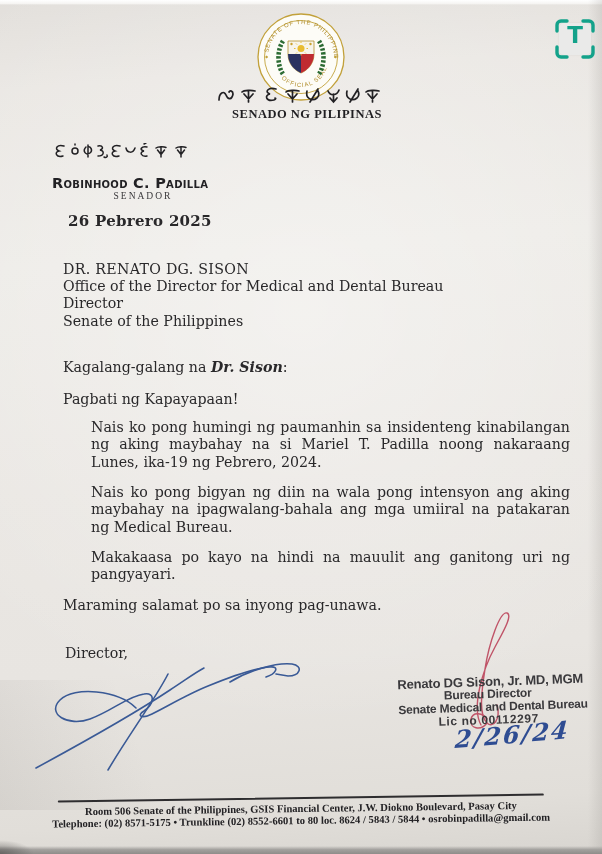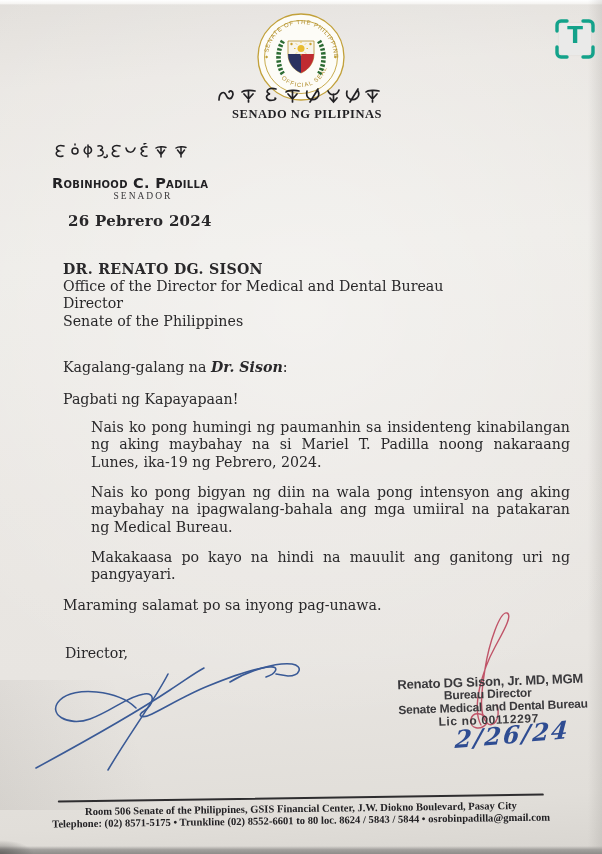--- a/index.html
+++ b/index.html
@@ -162,7 +162,7 @@
     <div class="sender-title">SENADOR</div>
   </div>
 
-  <div class="date-line">26 Pebrero 2024</div>
+  <div class="date-line">26 Pebrero 2025</div>
 
   <div class="recipient">
     <div class="recipient-name">DR. RENATO DG. SISON</div>

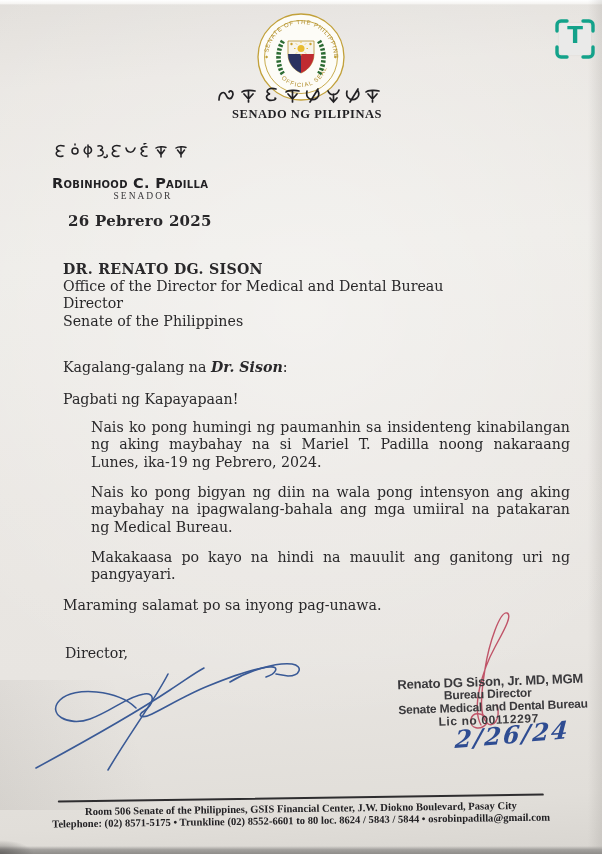--- a/index.html
+++ b/index.html
@@ -37,7 +37,7 @@
   .date-line { position:absolute; left:68px; top:212px; font-weight:700; font-size:15px; letter-spacing:0.3px; }
 
   .recipient { position:absolute; left:63px; top:261px; font-size:14.2px; line-height:17.2px; }
-  .recipient-name { font-weight:700; letter-spacing:0.3px; }
+  .recipient-name { font-weight:400; letter-spacing:0.3px; }
 
   .salutation { position:absolute; left:63px; top:359px; font-size:14.2px; }
   .salutation .emph { font-weight:700; font-style:italic; }

